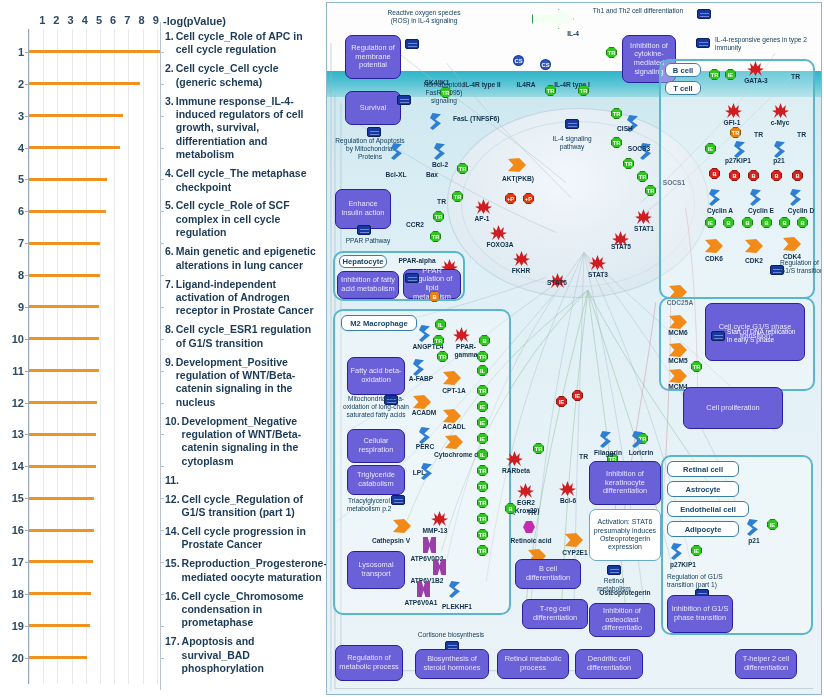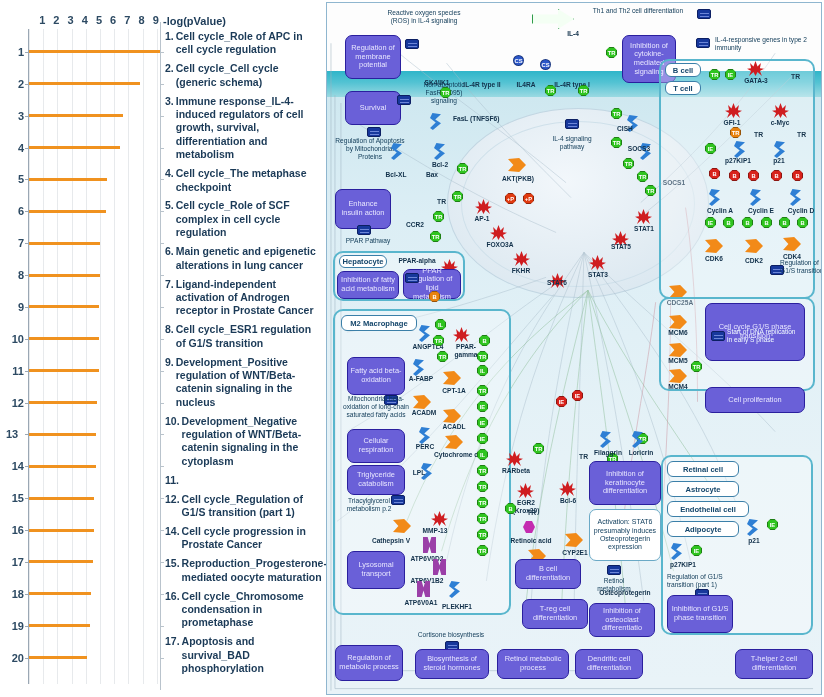--- a/index.html
+++ b/index.html
@@ -610,7 +610,7 @@
       <div class="proc" style="left:378px;top:300px;width:100px;height:58px;">Cell cycle G1/S phase transition</div>
       <div class="netbox" style="left:384px;top:328px;"></div>
       <div class="lbl white" style="left:400px;top:325px;width:74px;text-align:left;">Start of DNA replication in early S phase</div>
-      <div class="proc" style="left:378px;top:384px;width:100px;height:26px;">Cell proliferation</div>
+      <div class="proc" style="left:356px;top:384px;width:100px;height:42px;">Cell proliferation</div>
 
       <div class="compart" style="left:6px;top:306px;width:178px;height:306px;"></div>
       <div class="cellbox" style="left:14px;top:312px;width:76px;height:16px;">M2 Macrophage</div>

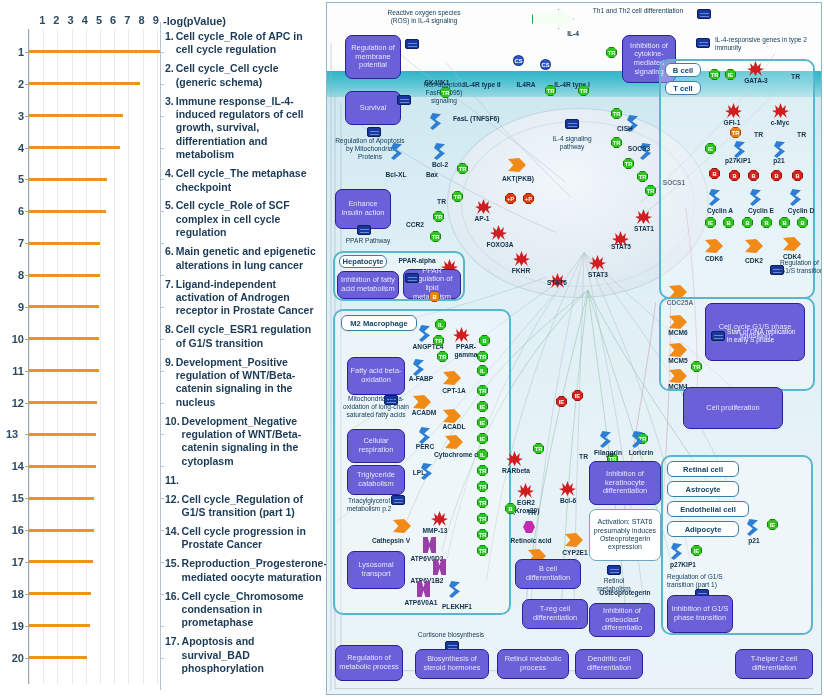--- a/index.html
+++ b/index.html
@@ -350,7 +350,7 @@
       <div class="redge-tick" style="top: 370.684px;"></div>
       <div class="ylabel" style="left: 0px; top: 402.557px;">12</div>
       <div class="redge-tick" style="top: 402.557px;"></div>
-      <div class="ylabel" style="left: 0px; top: 434.431px; text-align: center;">13</div>
+      <div class="ylabel" style="left: 0px; top: 434.431px;">13</div>
       <div class="redge-tick" style="top: 434.431px;"></div>
       <div class="ylabel" style="left: 0px; top: 466.304px;">14</div>
       <div class="redge-tick" style="top: 466.304px;"></div>

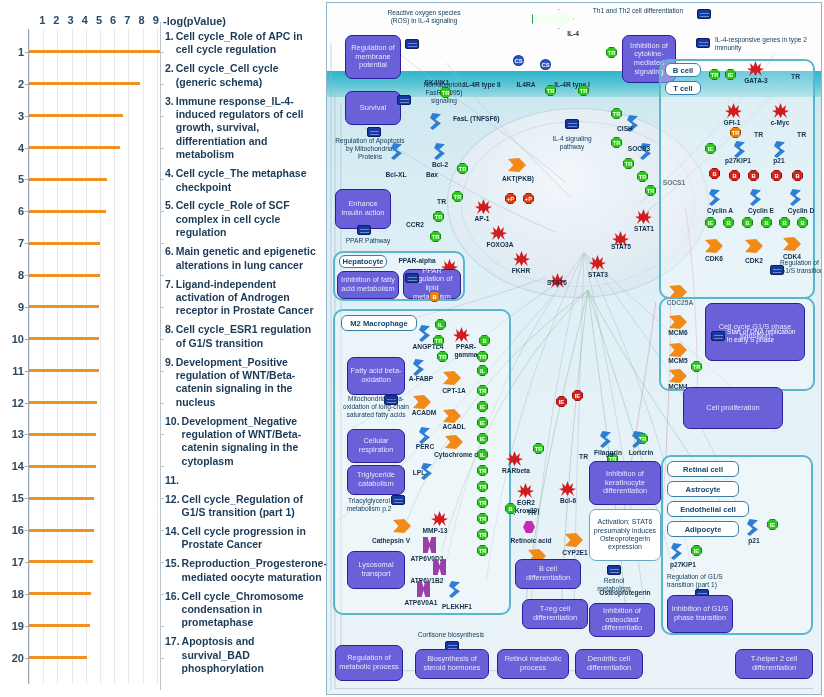--- a/index.html
+++ b/index.html
@@ -748,7 +748,7 @@
       <div class="proc" style="left:88px;top:646px;width:74px;height:30px;">Biosynthesis of steroid  hormones</div>
       <div class="proc" style="left:170px;top:646px;width:72px;height:30px;">Retinol metabolic process</div>
       <div class="proc" style="left:248px;top:646px;width:68px;height:30px;">Dendritic cell differentiation</div>
-      <div class="proc" style="left:408px;top:646px;width:78px;height:30px;text-align:center;">T-helper 2 cell differentiation</div>
+      <div class="proc" style="left:408px;top:646px;width:62px;height:30px;text-align:center;">T-helper 2 cell differentiation</div>
     </div>
   </div>
 

